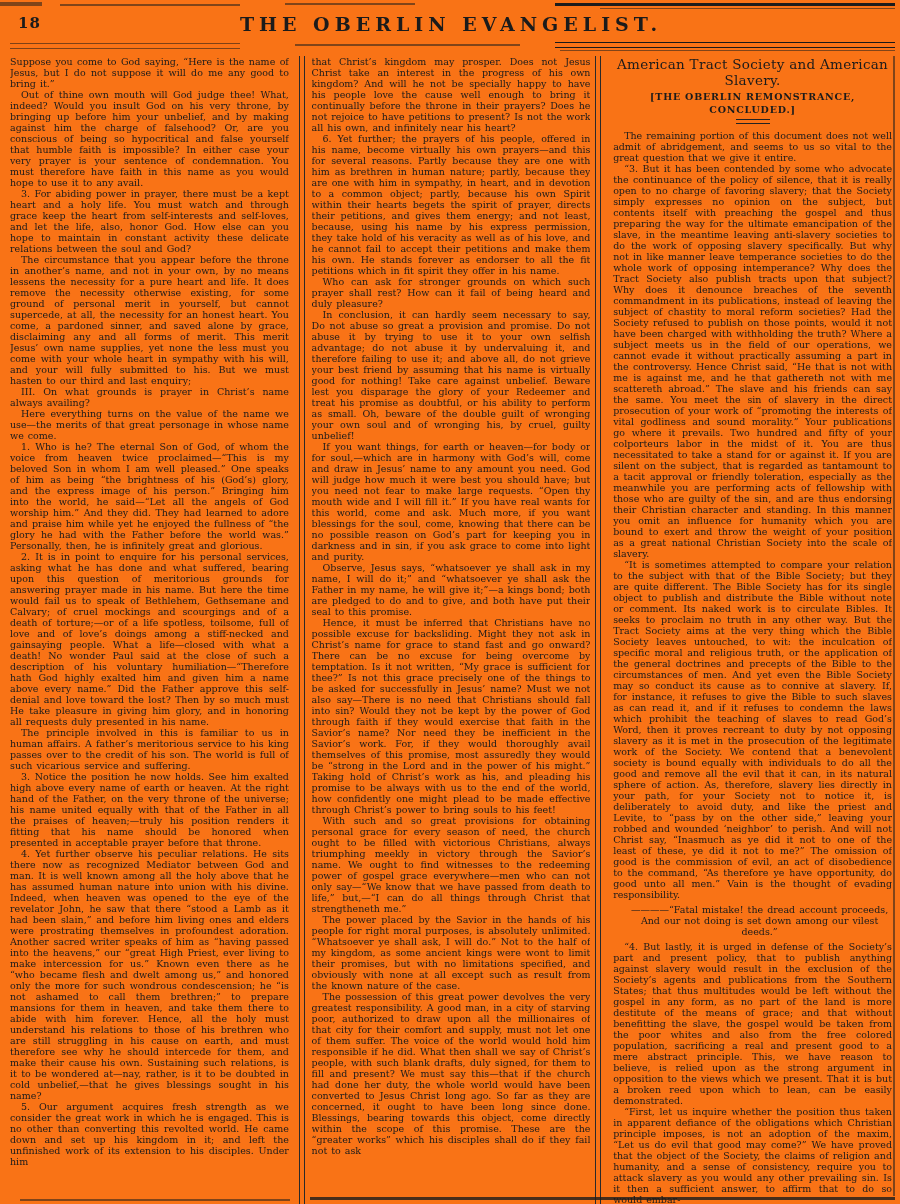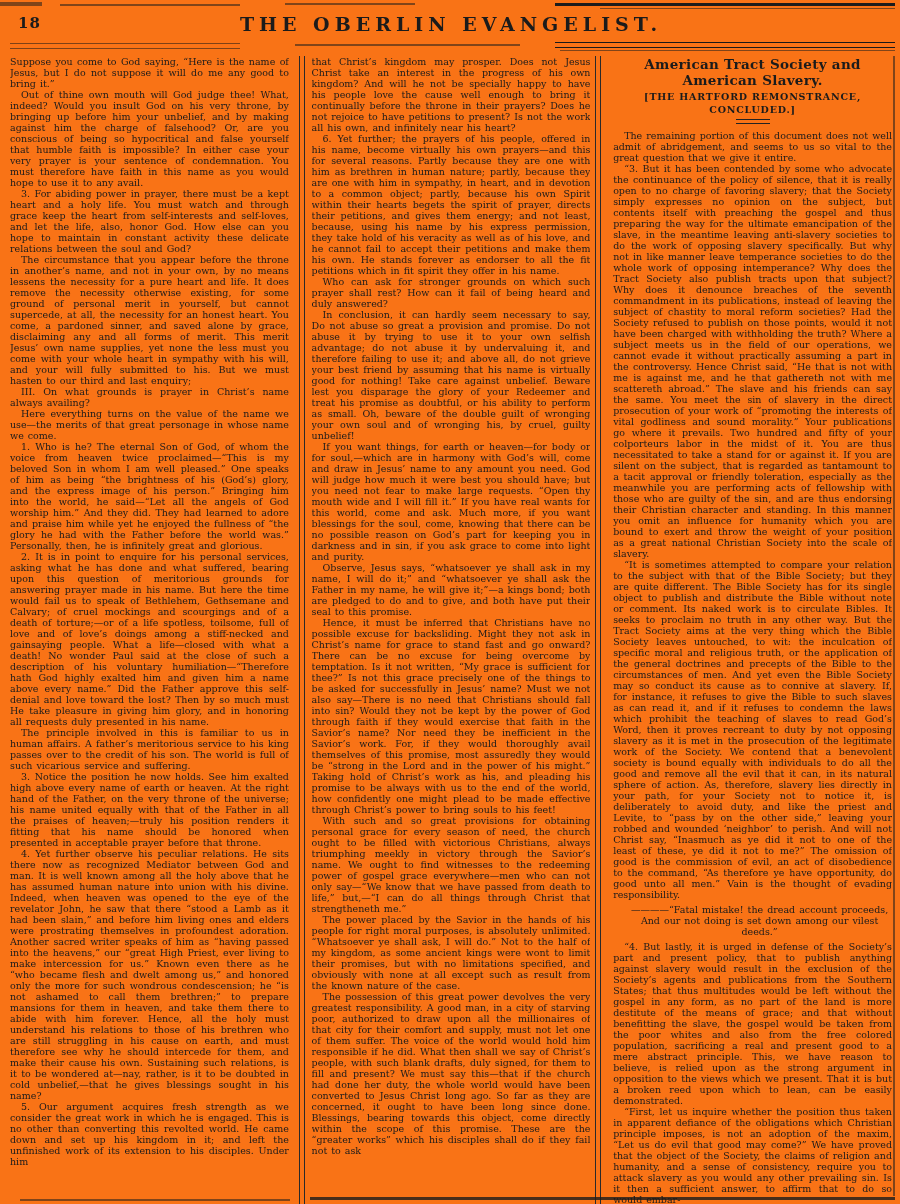--- a/index.html
+++ b/index.html
@@ -41,7 +41,7 @@
     padding:4px 0 4px 14px;
   }
   .article-headline{
-    margin:0 0 2px 0;font-size:13.5px;font-weight:bold;
+    margin:0 0 2px 0;font-size:13.5px;font-weight:normal;
     text-align:center;line-height:16px;letter-spacing:.3px;
   }
   .article-subhead{

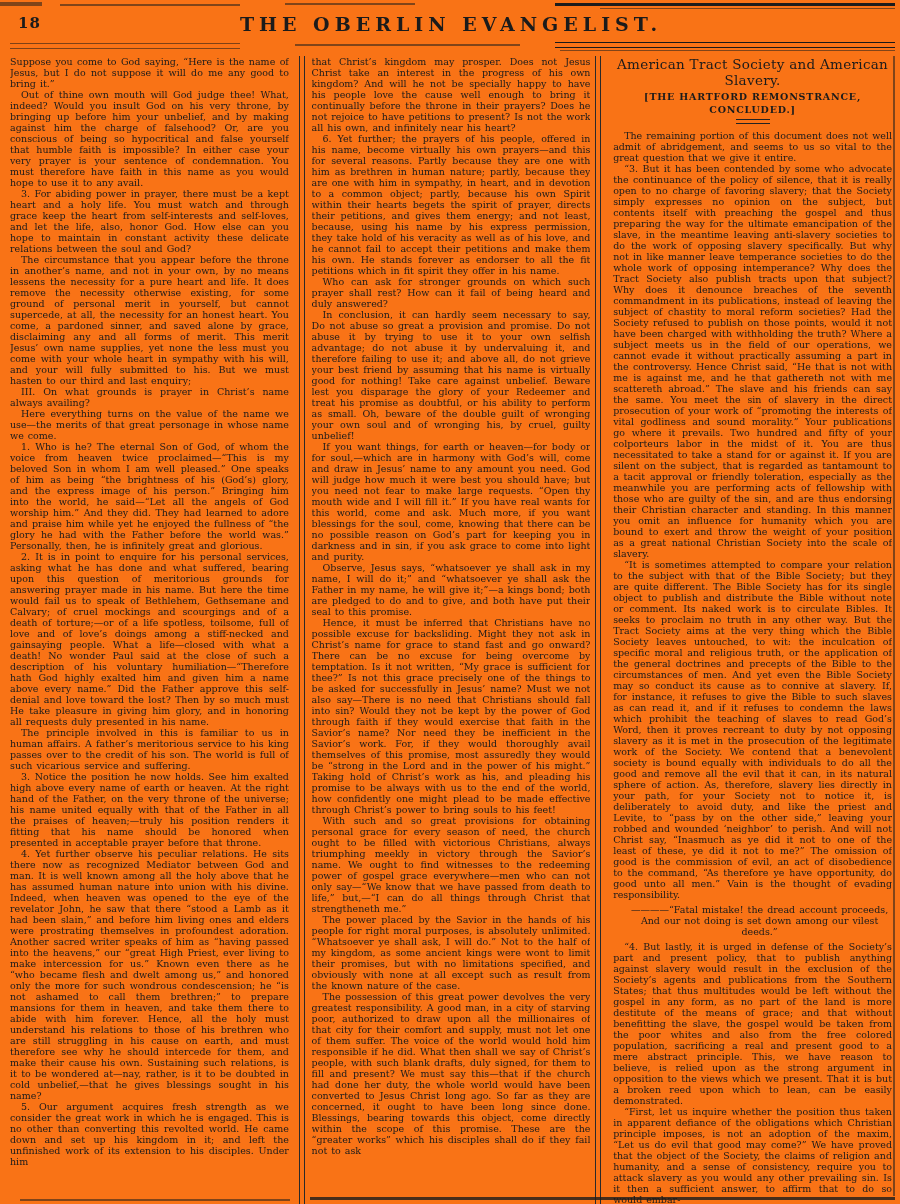--- a/index.html
+++ b/index.html
@@ -108,7 +108,7 @@
     <div class="gutter"></div>
     <div class="column">
       <h2 class="article-headline">American Tract Society and American Slavery.</h2>
-      <div class="article-subhead">[THE HARTFORD REMONSTRANCE, CONCLUDED.]</div>
+      <div class="article-subhead">[THE OBERLIN REMONSTRANCE, CONCLUDED.]</div>
       <div class="subhead-rule"></div>
       <div>
           <p>The remaining portion of this document does not well admit of abridgement, and seems to us so vital to the great question that we give it entire.</p>

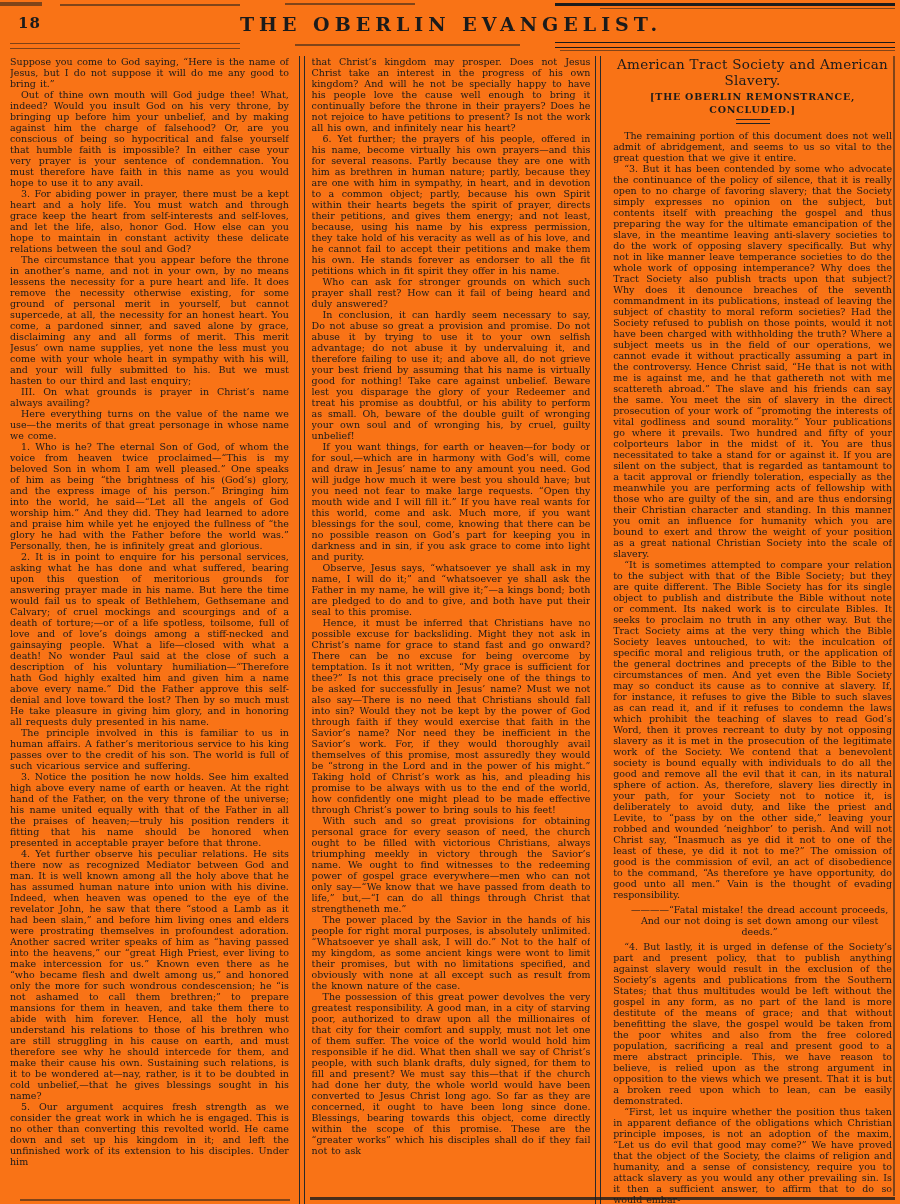--- a/index.html
+++ b/index.html
@@ -96,7 +96,7 @@
     <div class="column">
         <p class="no-indent">that Christ’s kingdom may prosper.  Does not Jesus Christ take an interest in the progress of his own kingdom?  And will he not be specially happy to have his people love the cause well enough to bring it continually before the throne in their prayers?  Does he not rejoice to have petitions to present?  Is not the work all his own, and infinitely near his heart?</p>
         <p>6. Yet further; the prayers of his people, offered in his name, become virtually his own prayers—and this for several reasons.  Partly because they are one with him as brethren in human nature; partly, because they are one with him in sympathy, in heart, and in devotion to a common object; partly, because his own Spirit within their hearts begets the spirit of prayer, directs their petitions, and gives them energy; and not least, because, using his name by his express permission, they take hold of his veracity as well as of his love, and he cannot fail to accept their petitions and make them his own.  He stands forever as endorser to all the fit petitions which in fit spirit they offer in his name.</p>
-        <p>Who can ask for stronger grounds on which such prayer shall rest?  How can it fail of being heard and duly answered?</p>
+        <p>Who can ask for stronger grounds on which such prayer shall rest?  How can it fail of being heard and duly pleasure?</p>
         <p>In conclusion, it can hardly seem necessary to say, Do not abuse so great a provision and promise.  Do not abuse it by trying to use it to your own selfish advantage; do not abuse it by undervaluing it, and therefore failing to use it; and above all, do not grieve your best friend by assuming that his name is virtually good for nothing!  Take care against unbelief.  Beware lest you disparage the glory of your Redeemer and treat his promise as doubtful, or his ability to perform as small.  Oh, beware of the double guilt of wronging your own soul and of wronging his, by cruel, guilty unbelief!</p>
         <p>If you want things, for earth or heaven—for body or for soul,—which are in harmony with God’s will, come and draw in Jesus’ name to any amount you need.  God will judge how much it were best you should have; but you need not fear to make large requests.  “Open thy mouth wide and I will fill it.”  If you have real wants for this world, come and ask.  Much more, if you want blessings for the soul, come, knowing that there can be no possible reason on God’s part for keeping you in darkness and in sin, if you ask grace to come into light and purity.</p>
         <p>Observe, Jesus says, “whatsoever ye shall ask in my name, I will do it;” and “whatsoever ye shall ask the Father in my name, he will give it;”—a kings bond; both are pledged to do and to give, and both have put their seal to this promise.</p>

